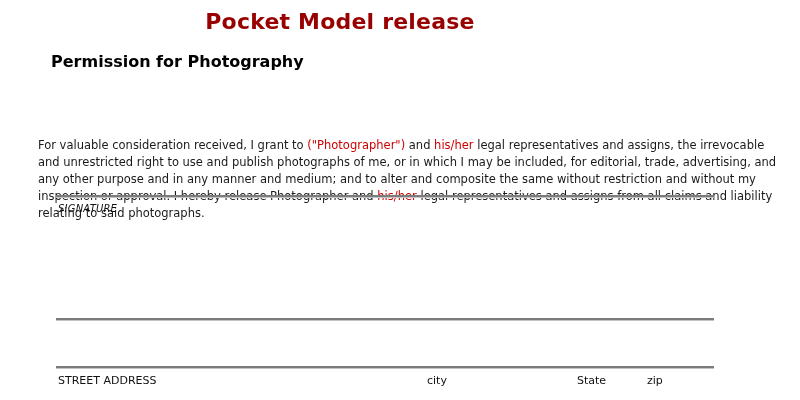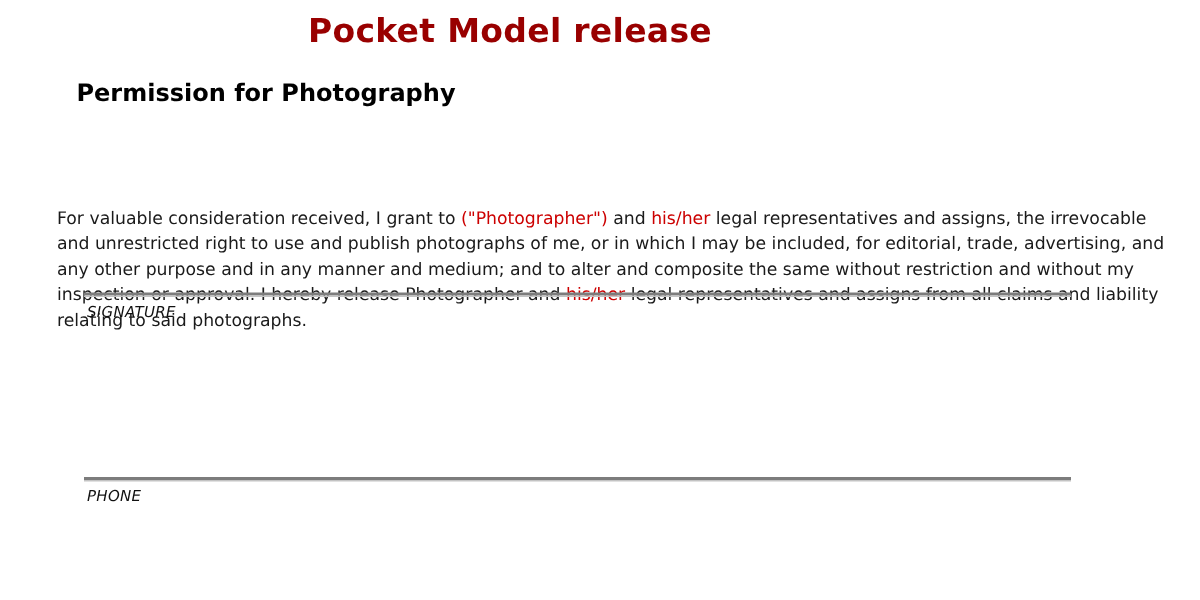--- a/index.html
+++ b/index.html
@@ -97,7 +97,6 @@
 
   <div class="field-row row-phone">
     <div class="rule"></div>
-    <div class="field-label">PHONE</div>
   </div>
 
 

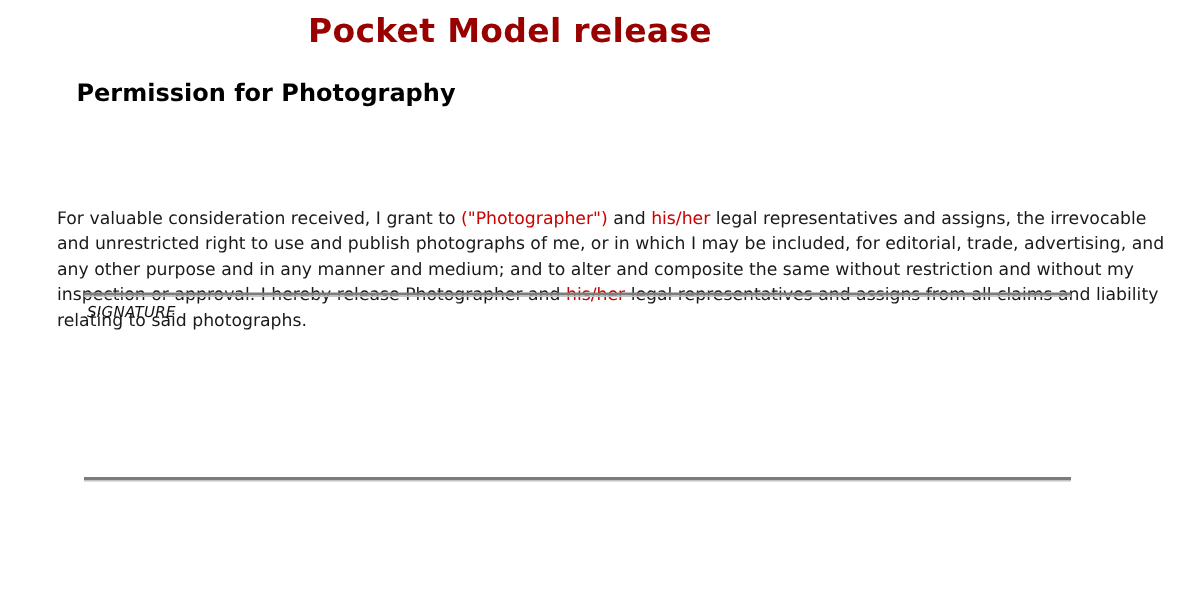--- a/index.html
+++ b/index.html
@@ -99,6 +99,15 @@
     <div class="rule"></div>
   </div>
 
+  <div class="field-row row-street">
+    <div class="rule"></div>
+    <div class="street-labels">
+      <span class="street-name">STREET ADDRESS</span>
+      <span class="city-pos">city</span>
+      <span class="state-pos">State</span>
+      <span class="zip-pos">zip</span>
+    </div>
+  </div>
 
 </div>
 

